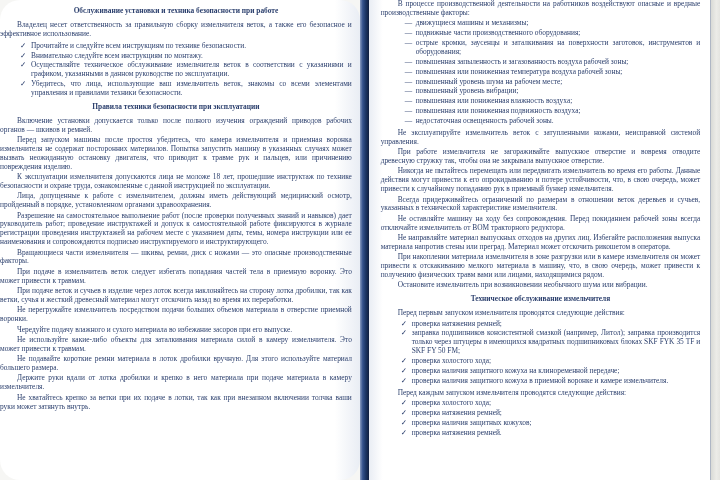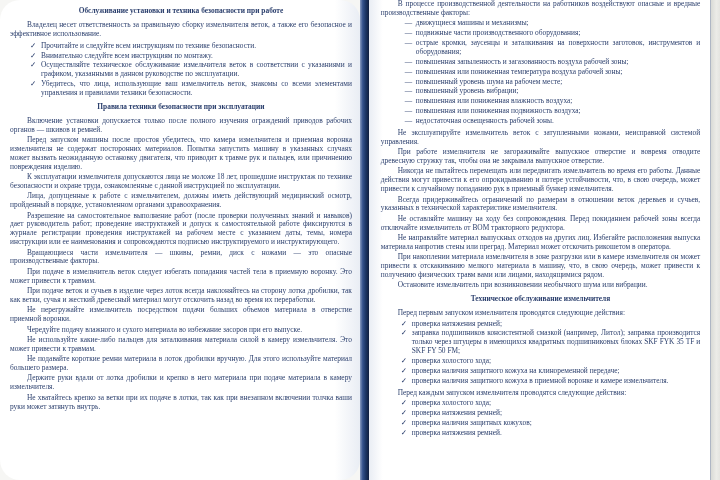--- a/index.html
+++ b/index.html
@@ -19,7 +19,7 @@
   }
   .page-left {
     width: 368px;
-    padding: 7px 8px 0 10px;
+    padding: 7px 8px 0 0;
     background: linear-gradient(90deg, #ffffff 0%, #ffffff 93%, #e9edf4 100%);
     border-radius: 20px;
   }

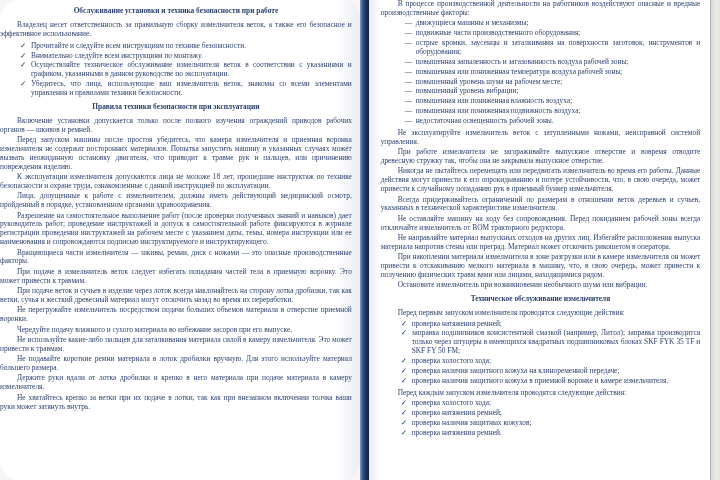--- a/index.html
+++ b/index.html
@@ -93,7 +93,7 @@
         <div class="para indent">При подаче веток и сучьев в изделие через лоток всегда наклоняйтесь на сторону лотка дробилки, так как ветки, сучья и жесткий древесный материал могут отскочить назад во время их переработки.</div>
         <div class="para indent">Не перегружайте измельчитель посредством подачи больших объемов материала в отверстие приемной воронки.</div>
         <div class="para indent">Чередуйте подачу влажного и сухого материала во избежание засоров при его выпуске.</div>
-        <div class="para indent">Не используйте какие-либо пальцев для заталкивания материала силой в камеру измельчителя. Это может привести к травмам.</div>
+        <div class="para indent">Не используйте какие-либо объекты для заталкивания материала силой в камеру измельчителя. Это может привести к травмам.</div>
         <div class="para indent">Не подавайте короткие ремни материала в лоток дробилки вручную. Для этого используйте материал большего размера.</div>
         <div class="para indent">Держите руки вдали от лотка дробилки и крепко в него материала при подаче материала в камеру измельчителя.</div>
         <div class="para indent">Не хватайтесь крепко за ветки при их подаче в лотки, так как при внезапном включении толчка ваши руки может затянуть внутрь.</div>

